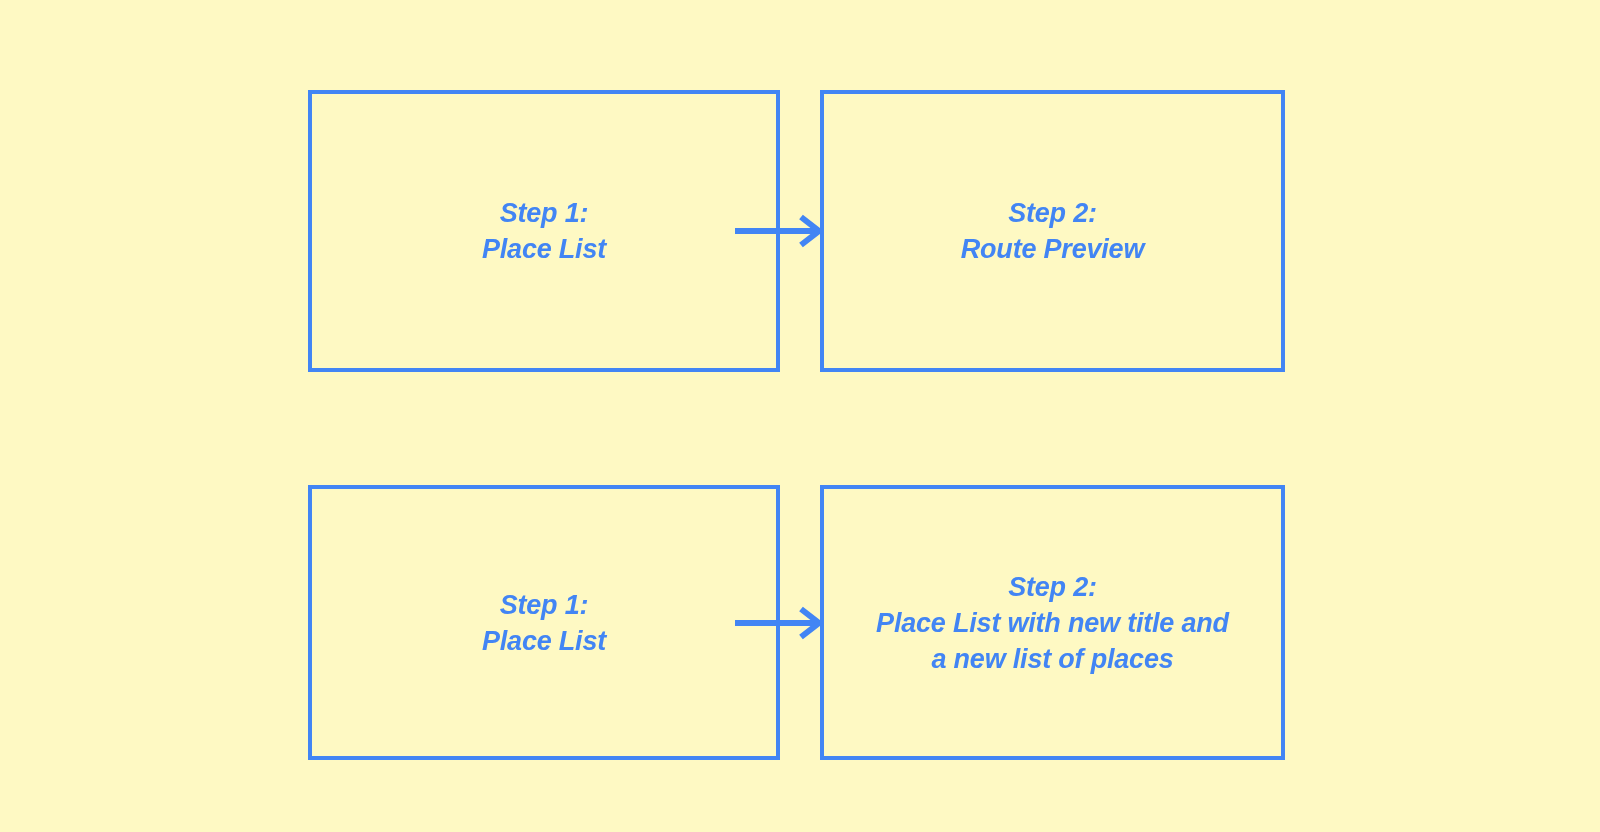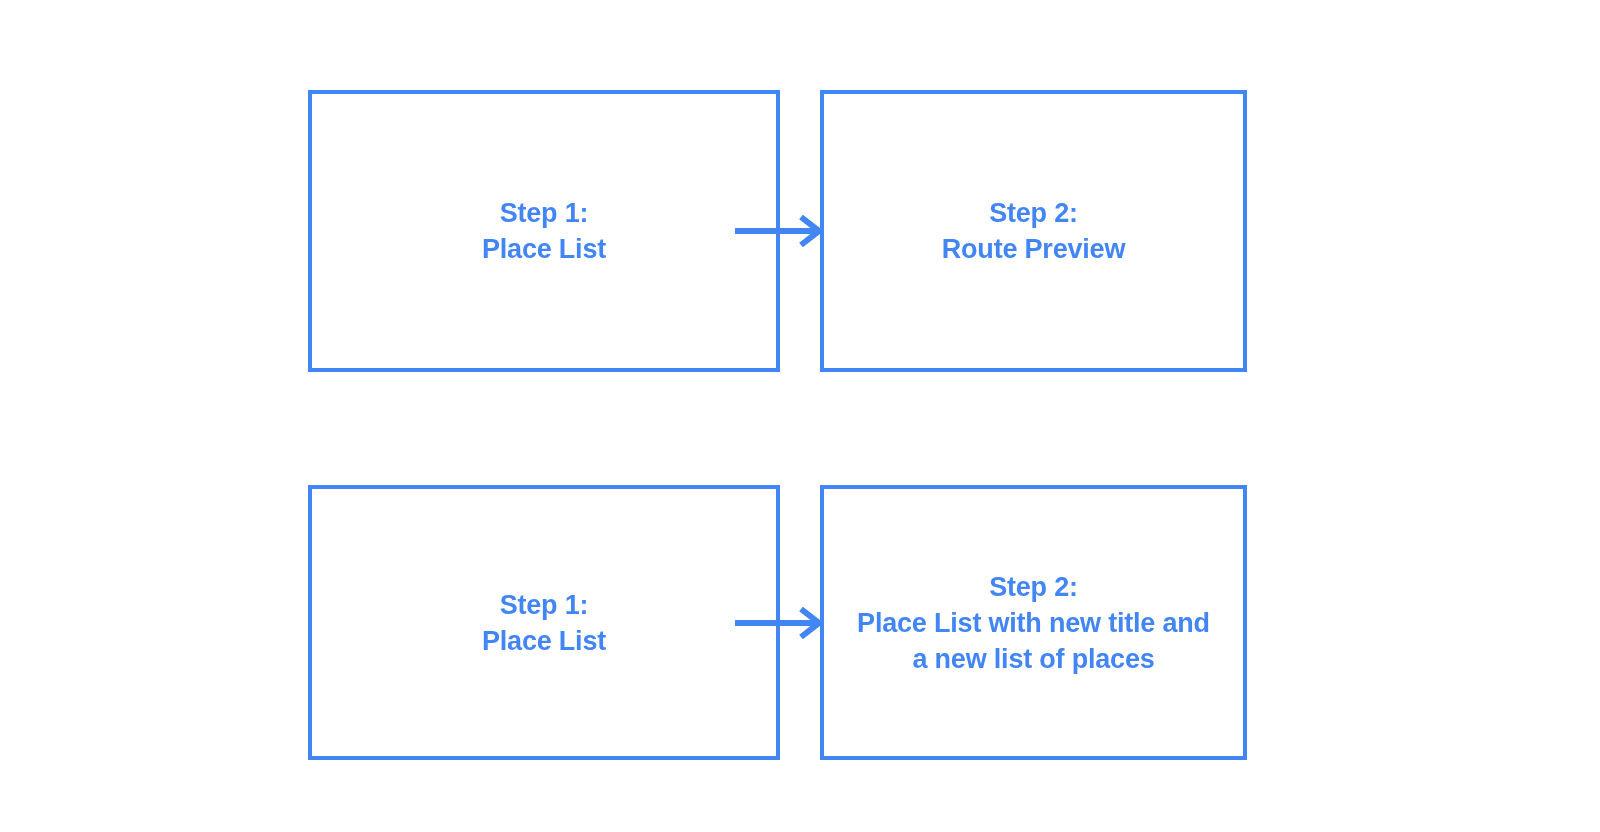--- a/index.html
+++ b/index.html
@@ -78,7 +78,7 @@
 </head>
 <body style="background: rgb(0, 0, 0);">
 
-<div id="canvas" style="background: #ffffff;">
+<div id="canvas" style="background: #fef9c3; font-style: italic;">
 
   <div class="flow-row" id="row-0">
 

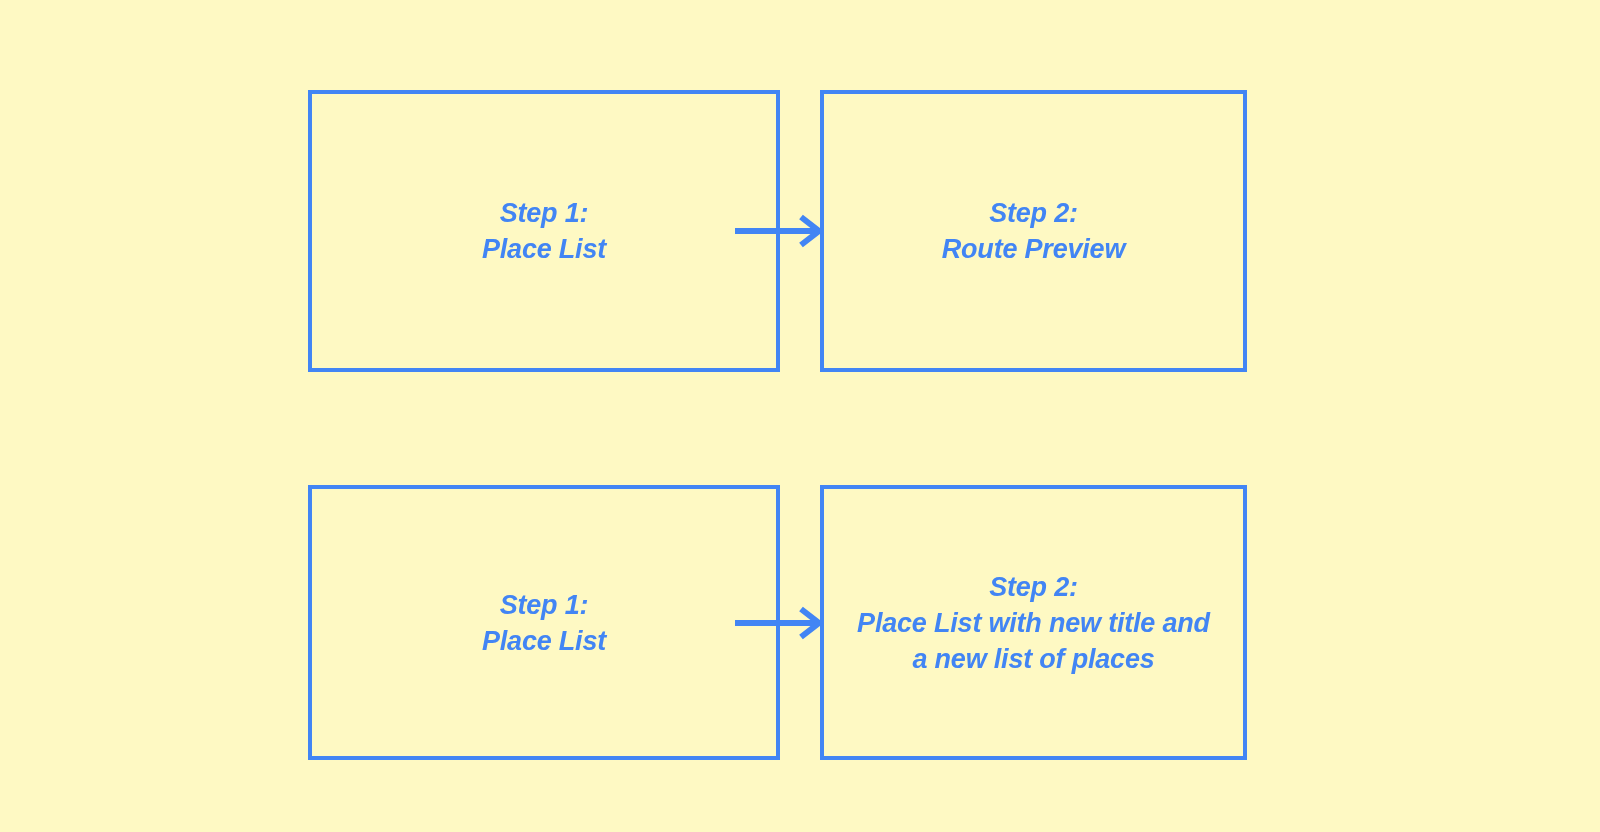--- a/index.html
+++ b/index.html
@@ -43,7 +43,7 @@
   }
   .node-to {
     left: 820px;
-    width: 427px;
+    width: 465px;
   }
   #row-0 .node-box { top: 0; height: 282px; }
   #row-1 .node-box { top: 0; height: 275px; }

